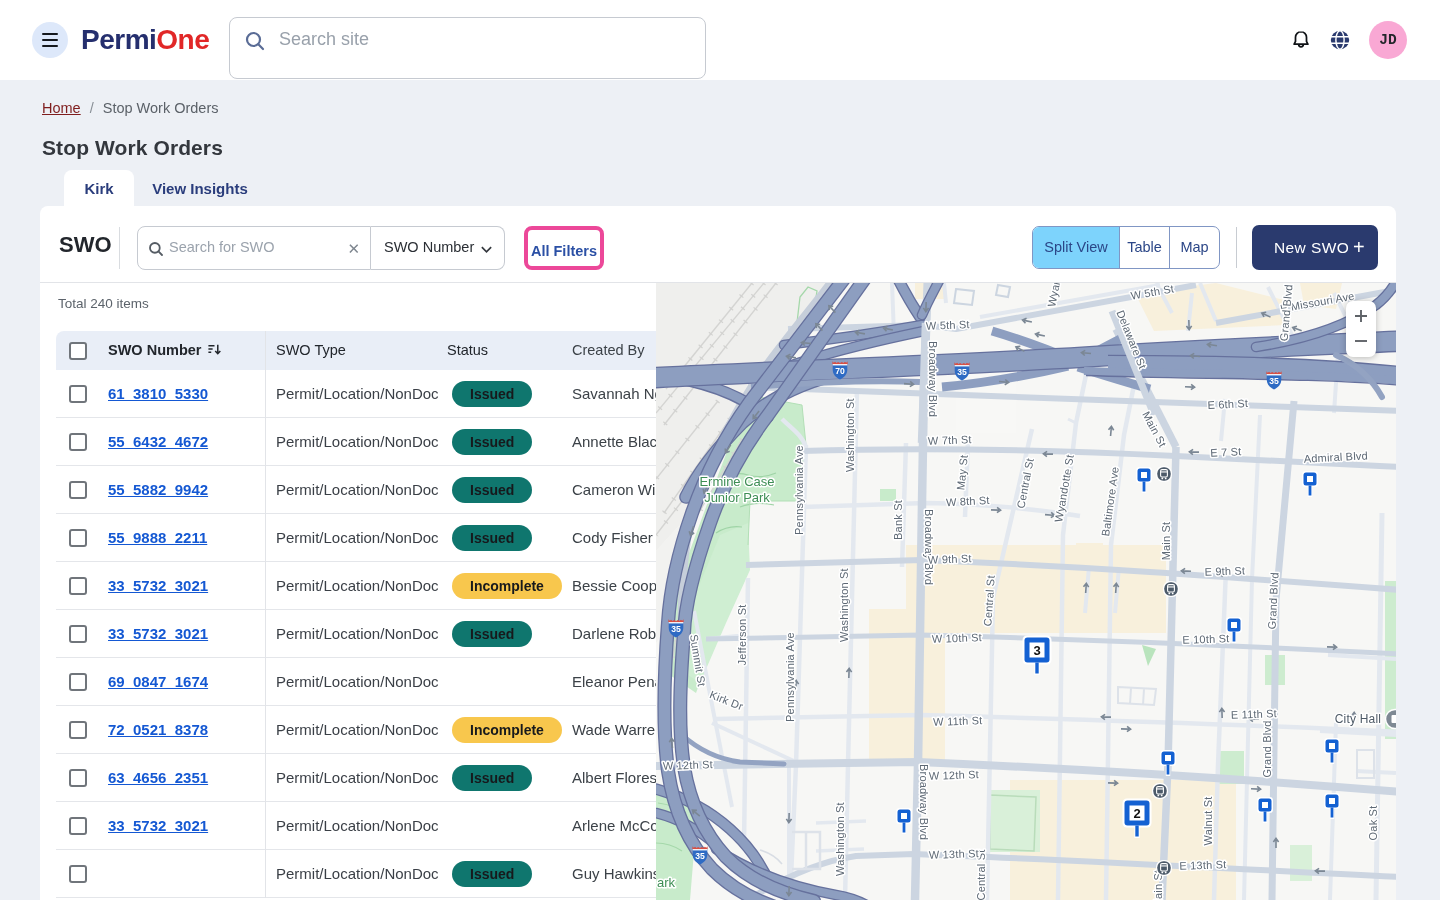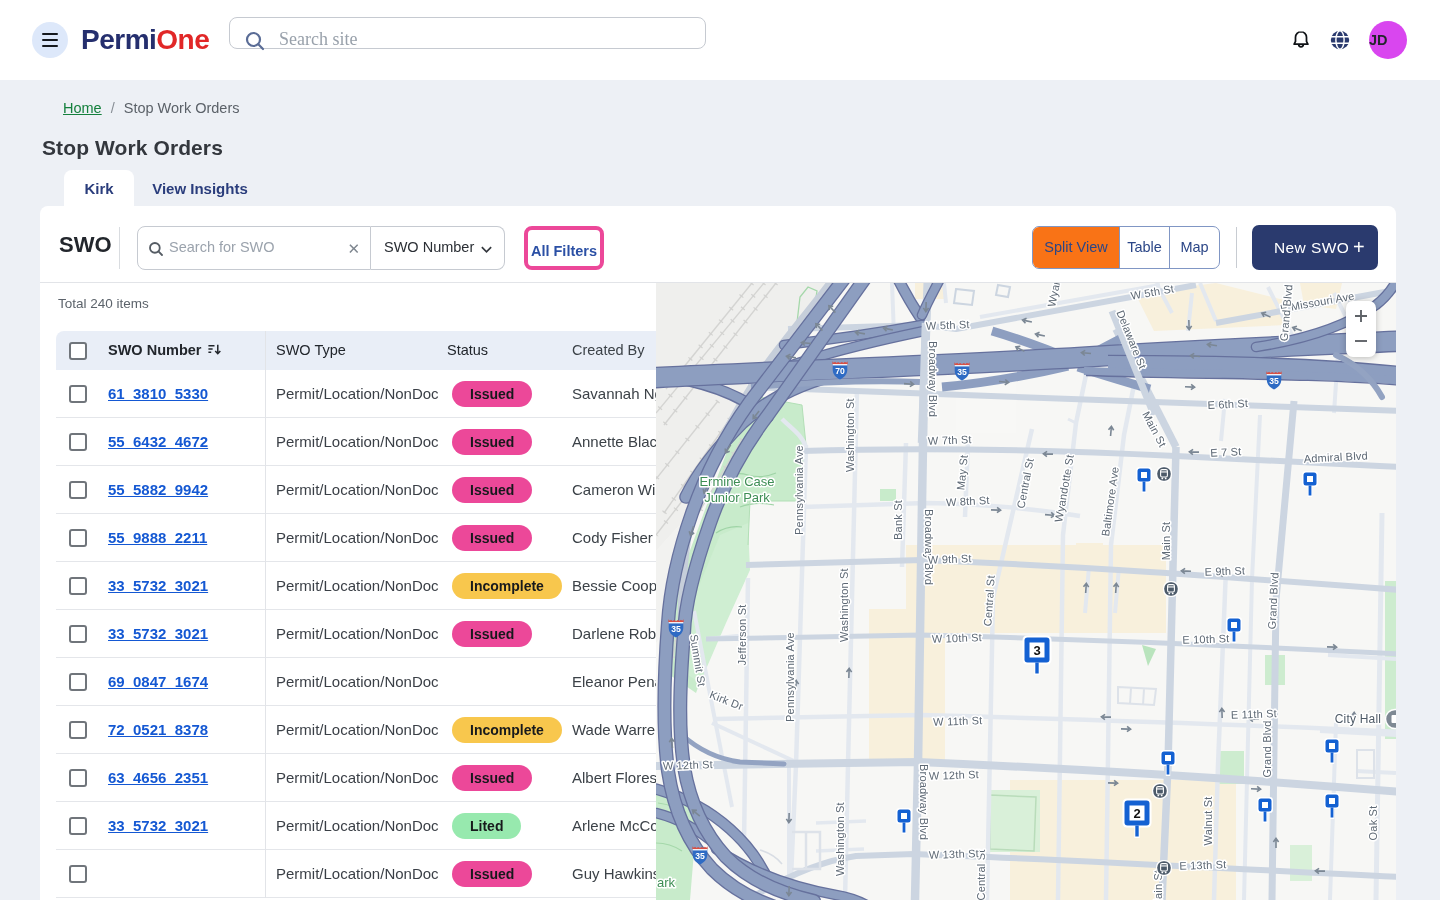--- a/index.html
+++ b/index.html
@@ -9,7 +9,7 @@
 .burger span { position:absolute; left:10px; width:16px; height:2.3px; background:#15181d; border-radius:1px; }
 .logo { position:absolute; left:81px; top:24px; font-size:28px; font-weight:700; letter-spacing:-0.5px; color:#252f6e; }
 .logo b { color:#e12727; font-weight:700; }
-.gsearch { position:absolute; left:229px; top:17px; width:477px; height:32px; border:1px solid #c6cad1; border-radius:8px; background:#fff;font-family:Liberation Serif, serif; }
+.gsearch { position:absolute; left:229px; top:17px; width:477px; height:62px; border:1px solid #c6cad1; border-radius:8px; background:#fff; }
 .gsearch .ph { position:absolute; left:49px; top:11px; font-size:18px; color:#99a1ab; }
 .hicon { position:absolute; top:29px; }
 .avatar { position:absolute; left:1369px; top:21px; width:38px; height:38px; border-radius:50%; background:#d946ef; color:#23262b; font-weight:700; font-size:14.5px; line-height:38px; }

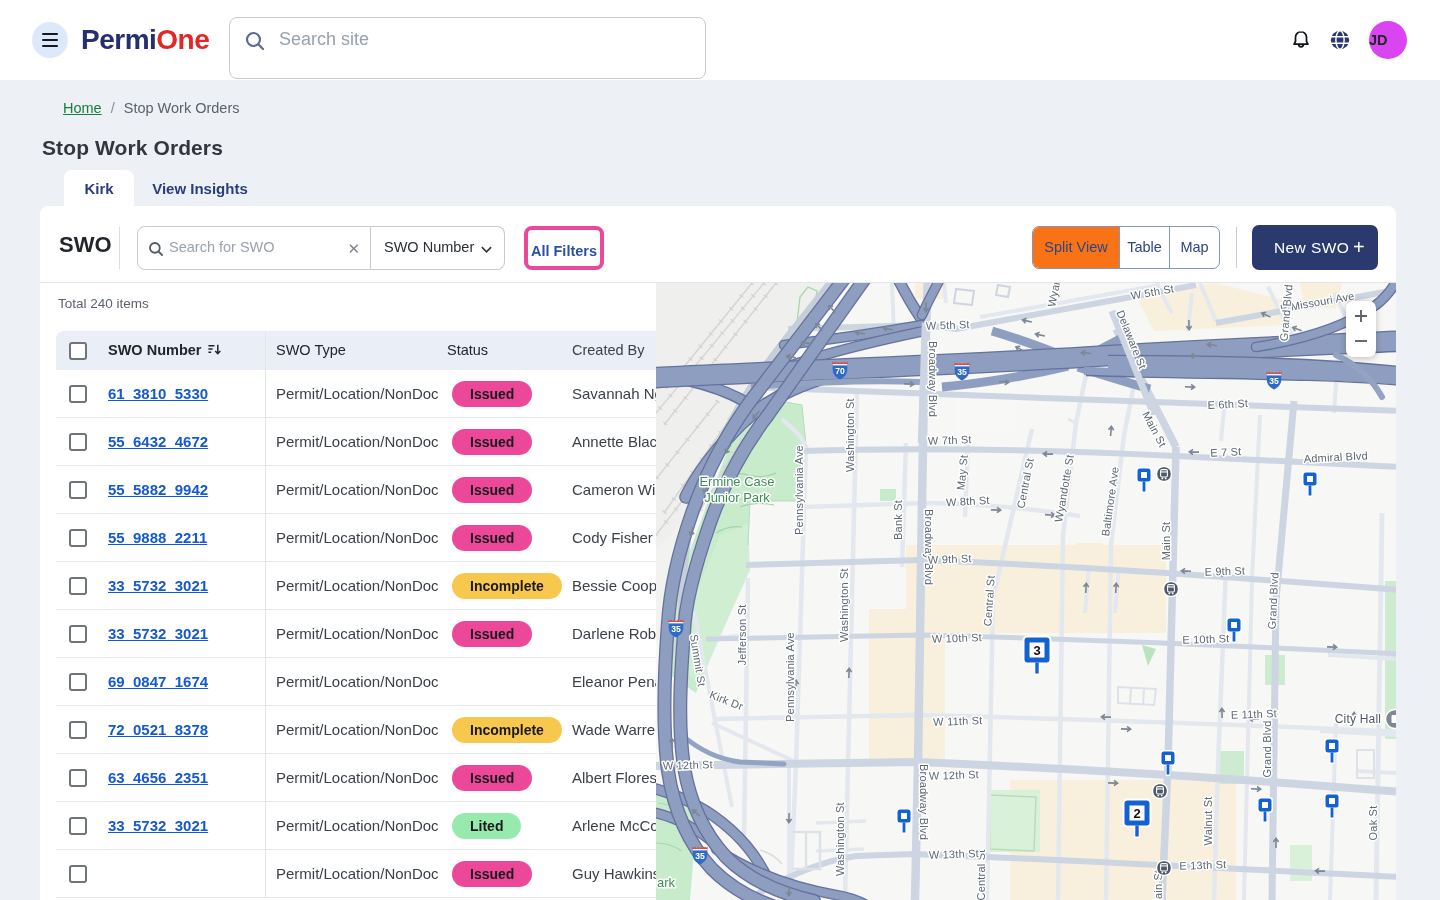--- a/index.html
+++ b/index.html
@@ -12,7 +12,7 @@
 .gsearch { position:absolute; left:229px; top:17px; width:477px; height:62px; border:1px solid #c6cad1; border-radius:8px; background:#fff; }
 .gsearch .ph { position:absolute; left:49px; top:11px; font-size:18px; color:#99a1ab; }
 .hicon { position:absolute; top:29px; }
-.avatar { position:absolute; left:1369px; top:21px; width:38px; height:38px; border-radius:50%; background:#d946ef; color:#23262b; font-weight:700; font-size:14.5px; line-height:38px; }
+.avatar { position:absolute; left:1369px; top:21px; width:38px; height:38px; border-radius:50%; background:#f9a8d4; color:#23262b; font-weight:700; font-size:14.5px; text-align:center; line-height:38px;font-family:Liberation Mono, monospace; }
 .crumbs { position:absolute; left:42px; top:100px; font-size:14.5px; color:#5b6168; }
 .crumbs a { color:#15803d; text-decoration:underline;margin-left:21px; }
 .crumbs .sl { color:#8a9097; margin:0 9px; }

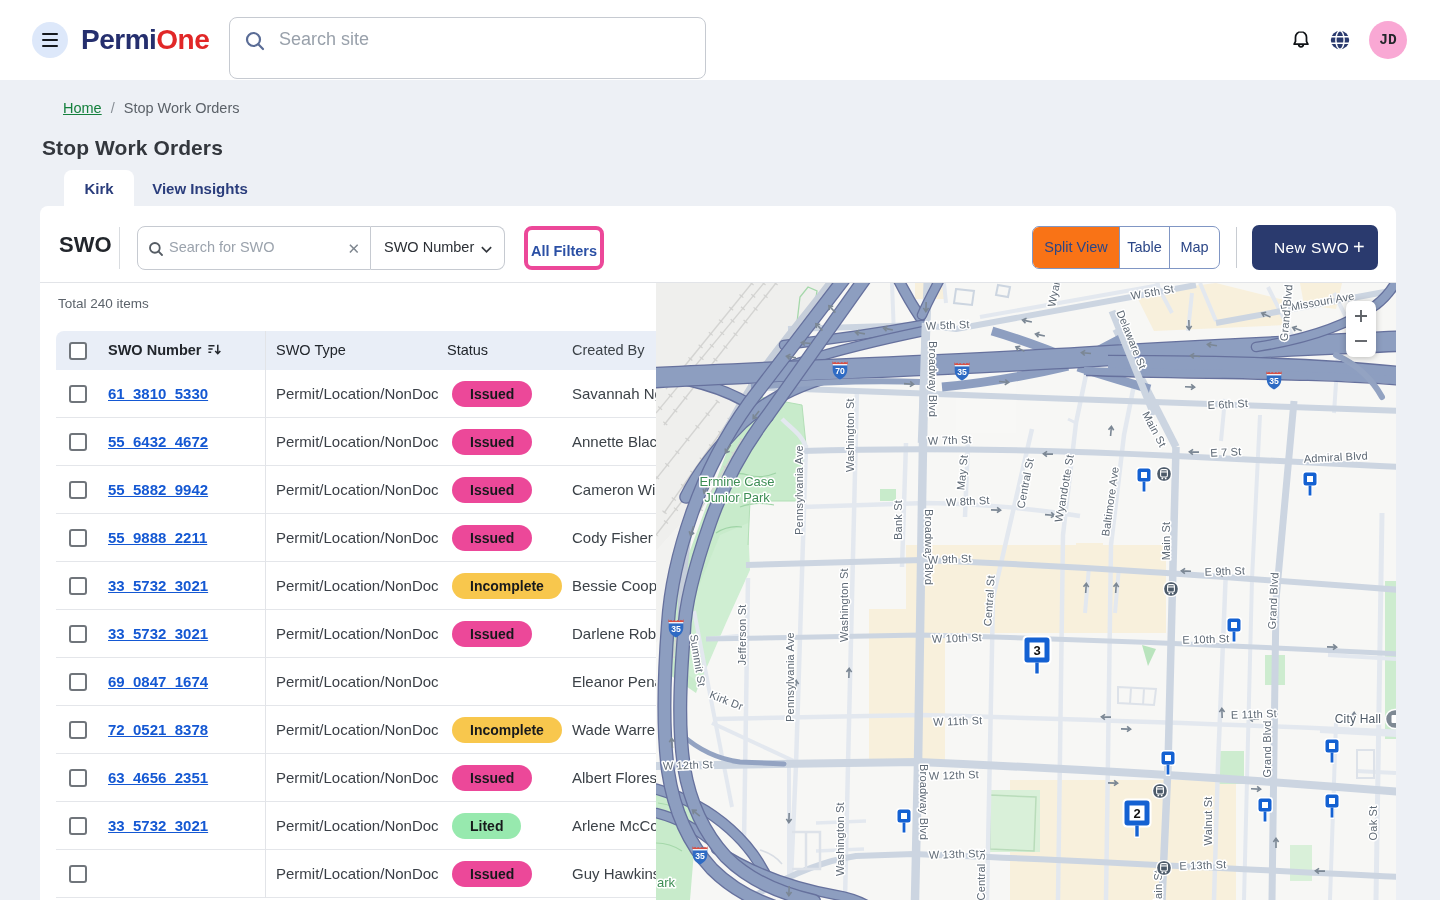--- a/index.html
+++ b/index.html
@@ -14,7 +14,7 @@
 .hicon { position:absolute; top:29px; }
 .avatar { position:absolute; left:1369px; top:21px; width:38px; height:38px; border-radius:50%; background:#f9a8d4; color:#23262b; font-weight:700; font-size:14.5px; text-align:center; line-height:38px;font-family:Liberation Mono, monospace; }
 .crumbs { position:absolute; left:42px; top:100px; font-size:14.5px; color:#5b6168; }
-.crumbs a { color:#15803d; text-decoration:underline;margin-left:21px; }
+.crumbs a { color:#7f1d1d; text-decoration:underline; }
 .crumbs .sl { color:#8a9097; margin:0 9px; }
 h1 { position:absolute; left:42px; top:136px; font-size:21px; font-weight:700; color:#33373d; letter-spacing:0.1px; }
 .tab { position:absolute; top:170px; height:36px; font-size:15px; font-weight:700; color:#2a3d7c; text-align:center; }

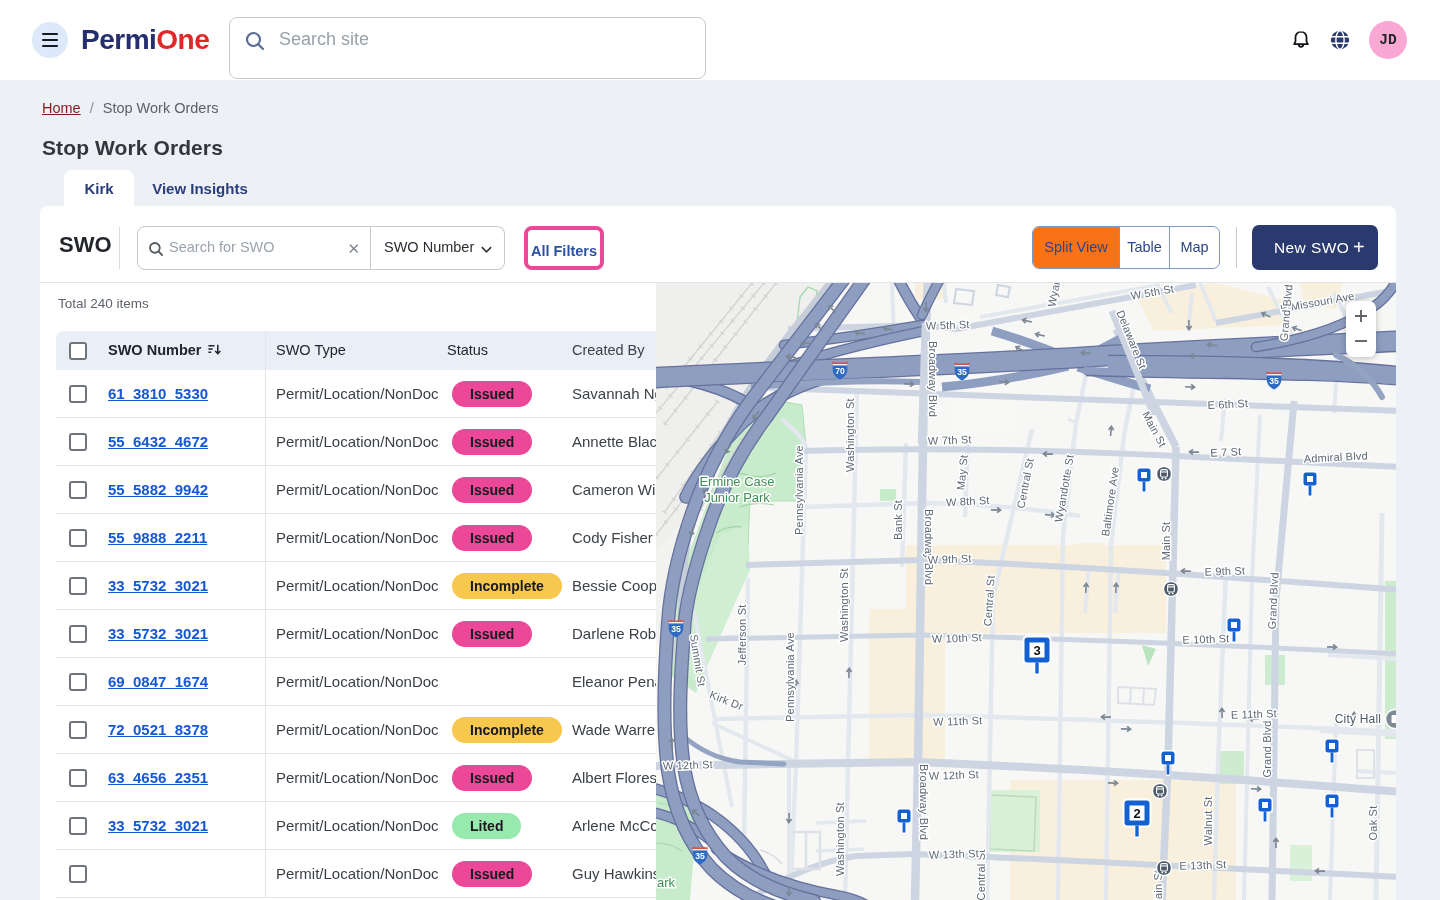--- a/index.html
+++ b/index.html
@@ -32,7 +32,7 @@
 .allf { position:absolute; left:484px; top:20px; width:80px; height:44px; border:4px solid #ec4899; border-radius:8px; color:#2b50a5; font-weight:700; font-size:14.5px; text-align:center; line-height:42px; }
 .seg { position:absolute; left:992px; top:20px; width:188px; height:43px; border:1px solid #8096c4; border-radius:7px; display:flex; overflow:hidden; }
 .seg div { line-height:41px; text-align:center; font-size:14.5px; color:#2b4687; border-right:1px solid #8096c4; }
-.seg .a { width:87px; background:#f97316; }
+.seg .a { width:87px; background:#7dd3fc; }
 .seg .b { width:50px; }
 .seg .c { width:49px; border-right:none; }
 .vdiv2 { position:absolute; left:1196px; top:21px; width:1px; height:41px; background:#c8ccd2; }

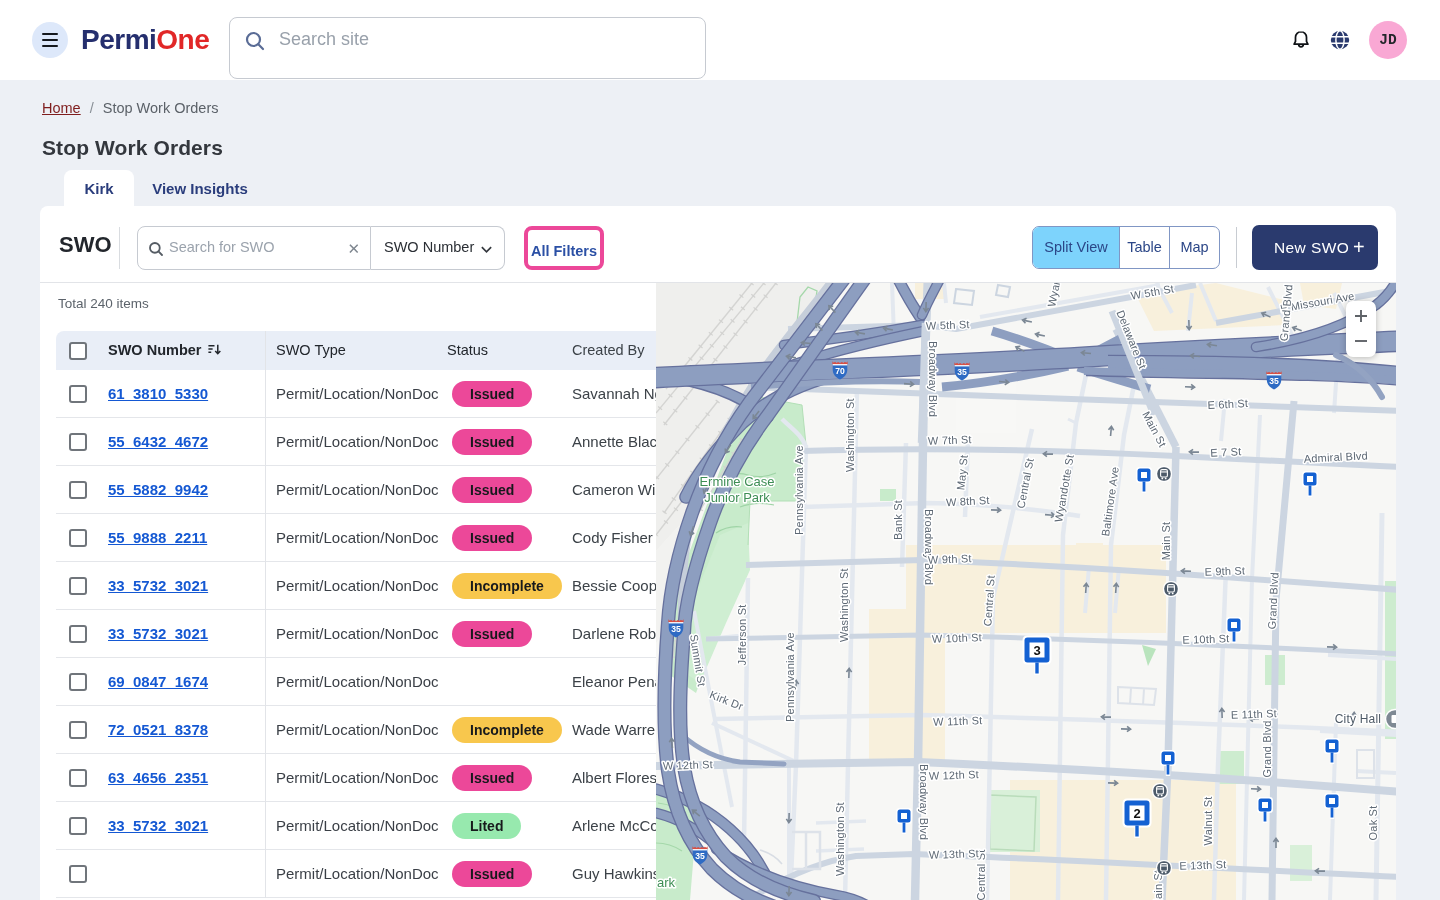--- a/index.html
+++ b/index.html
@@ -55,7 +55,7 @@
 .thead .c-num { font-weight:700; }
 .lnk { color:#1458d3; font-weight:700; text-decoration:underline; }
 .pill { position:absolute; top:50%; margin-top:-13px; left:5px; height:26px; border-radius:13px; font-size:14px; font-weight:700; color:#17191c; line-height:26px; padding:0 18px; }
-.p-blue { background:#ec4899; }
+.p-blue { background:#0f766e; }
 .p-yellow { background:#f8c74d; }
 .p-green { background:#97e9ae; }
 .colsep { position:absolute; left:208.5px; top:0; bottom:0; width:1px; background:#e2e4e8; }

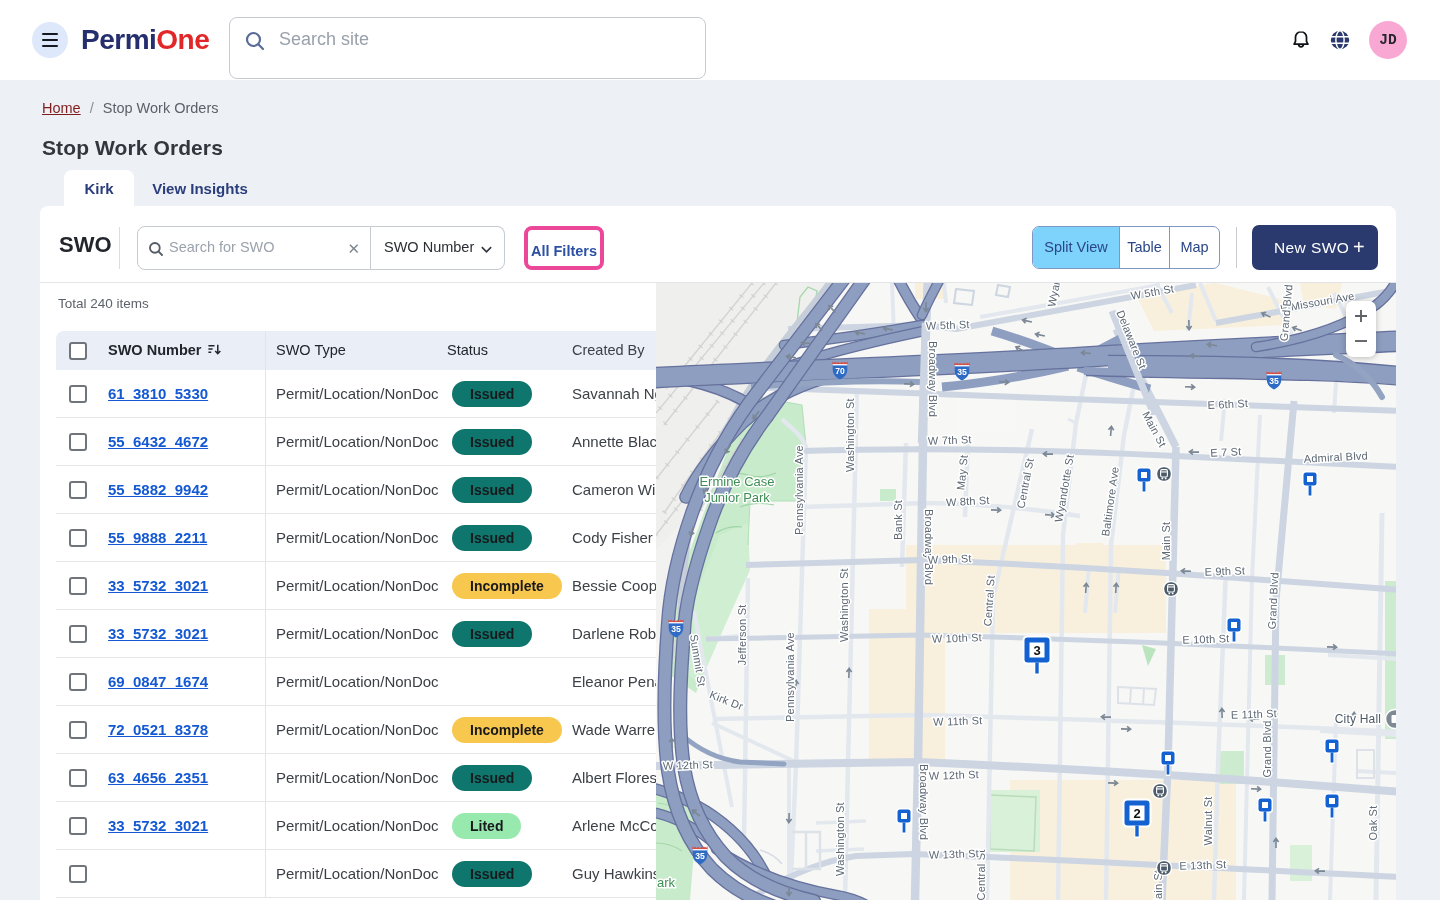--- a/index.html
+++ b/index.html
@@ -237,9 +237,6 @@
           </span>
 <span class="cell c-num"><a class="lnk">33_5732_3021</a></span>
 <span class="cell c-type">Permit/Location/NonDoc</span>
-<span class="cell c-status">
-            <span class="pill p-green">Lited</span>
-          </span>
 <span class="cell c-by">Arlene McCoy</span>
 </div>
 <div class="trow">

